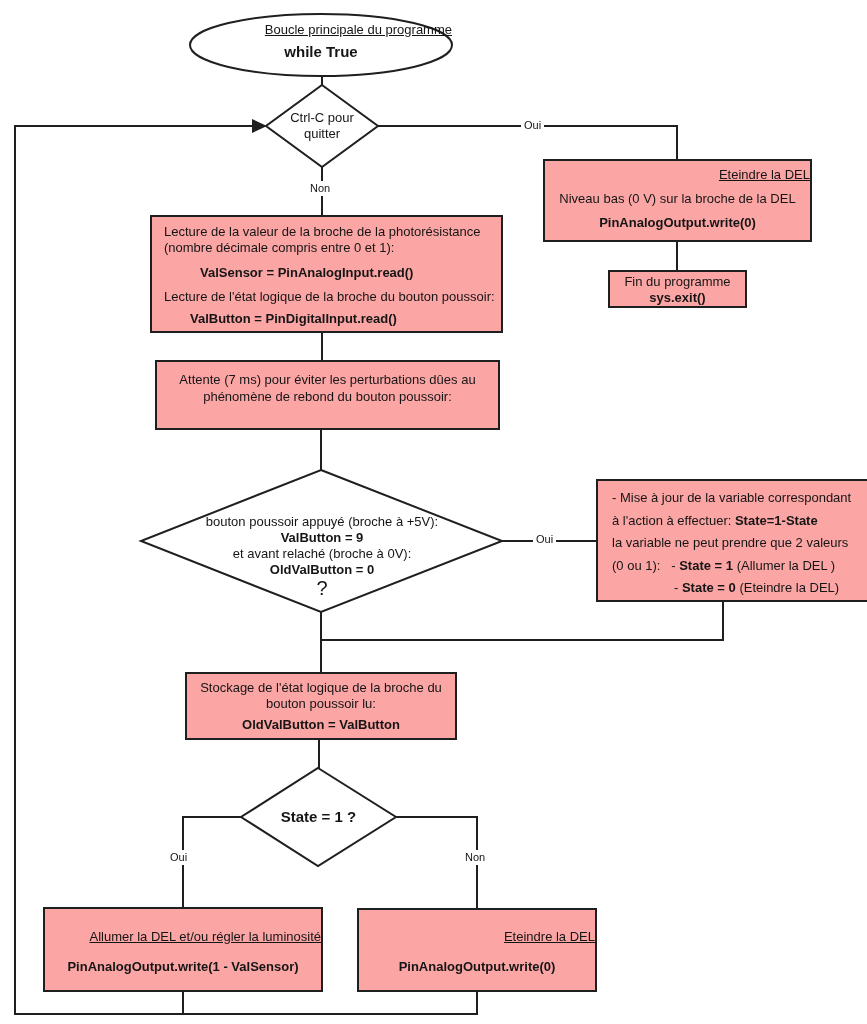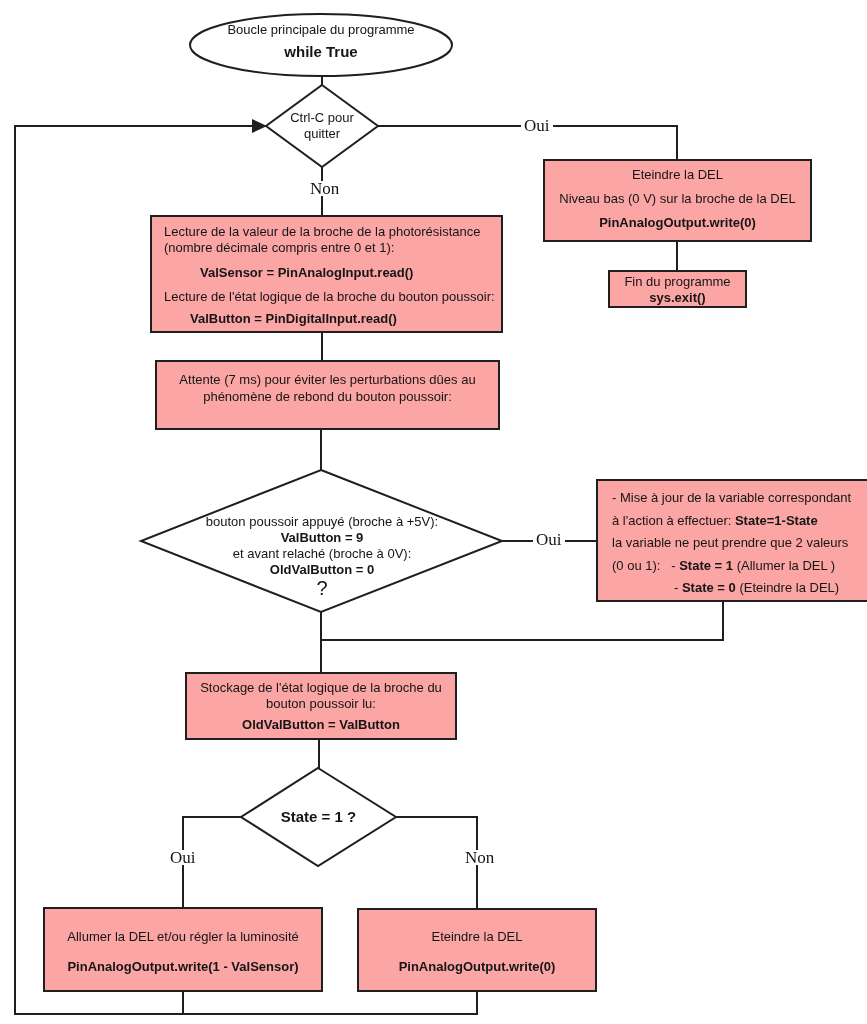--- a/index.html
+++ b/index.html
@@ -15,7 +15,7 @@
   }
   .txt{position:absolute;z-index:3;font-size:13px;line-height:16px;}
   .center{text-align:center;}
-  .u{}
+  .u{text-decoration:underline;text-align:right;}
   .b{font-weight:bold;}
   .edge-label{
     position:absolute;z-index:4;background:#ffffff;padding:0 3px;

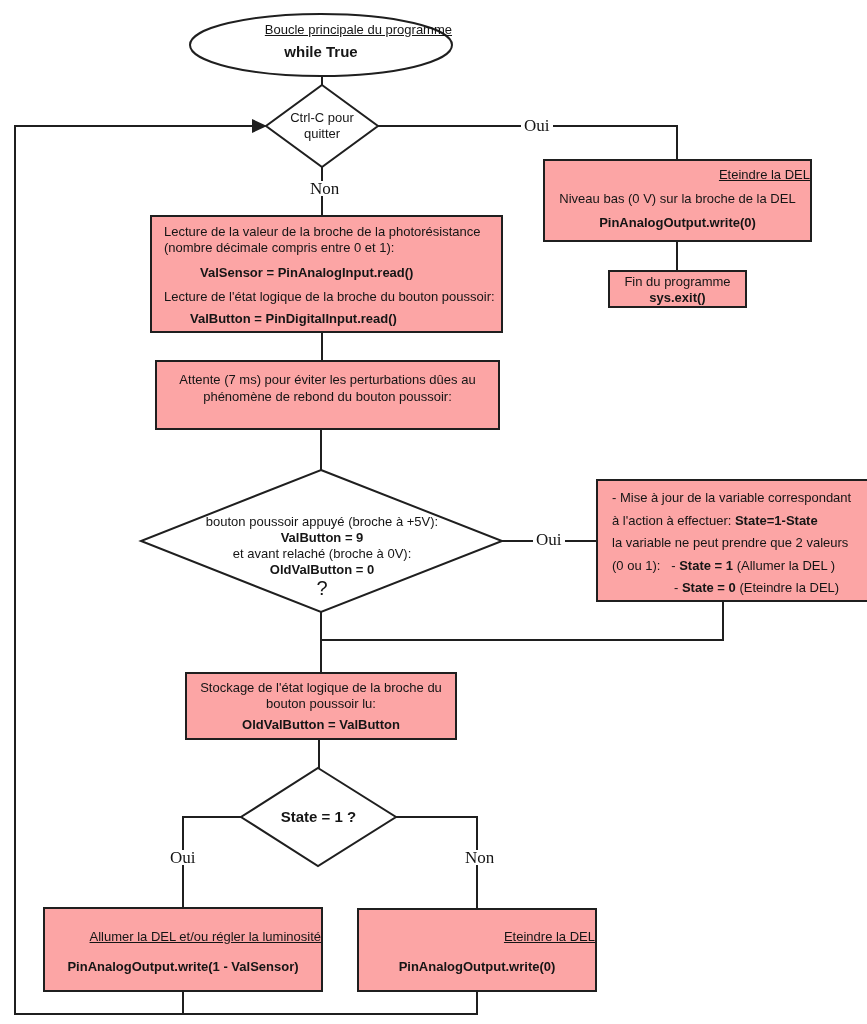--- a/index.html
+++ b/index.html
@@ -19,7 +19,7 @@
   .b{font-weight:bold;}
   .edge-label{
     position:absolute;z-index:4;background:#ffffff;padding:0 3px;
-    font-size:17px;line-height:15px;font-family:Liberation Serif, serif;
+    font-size:11px;line-height:15px;
   }
   .pre{white-space:pre-wrap;}
   .qmark{font-size:20px;line-height:20px;}

